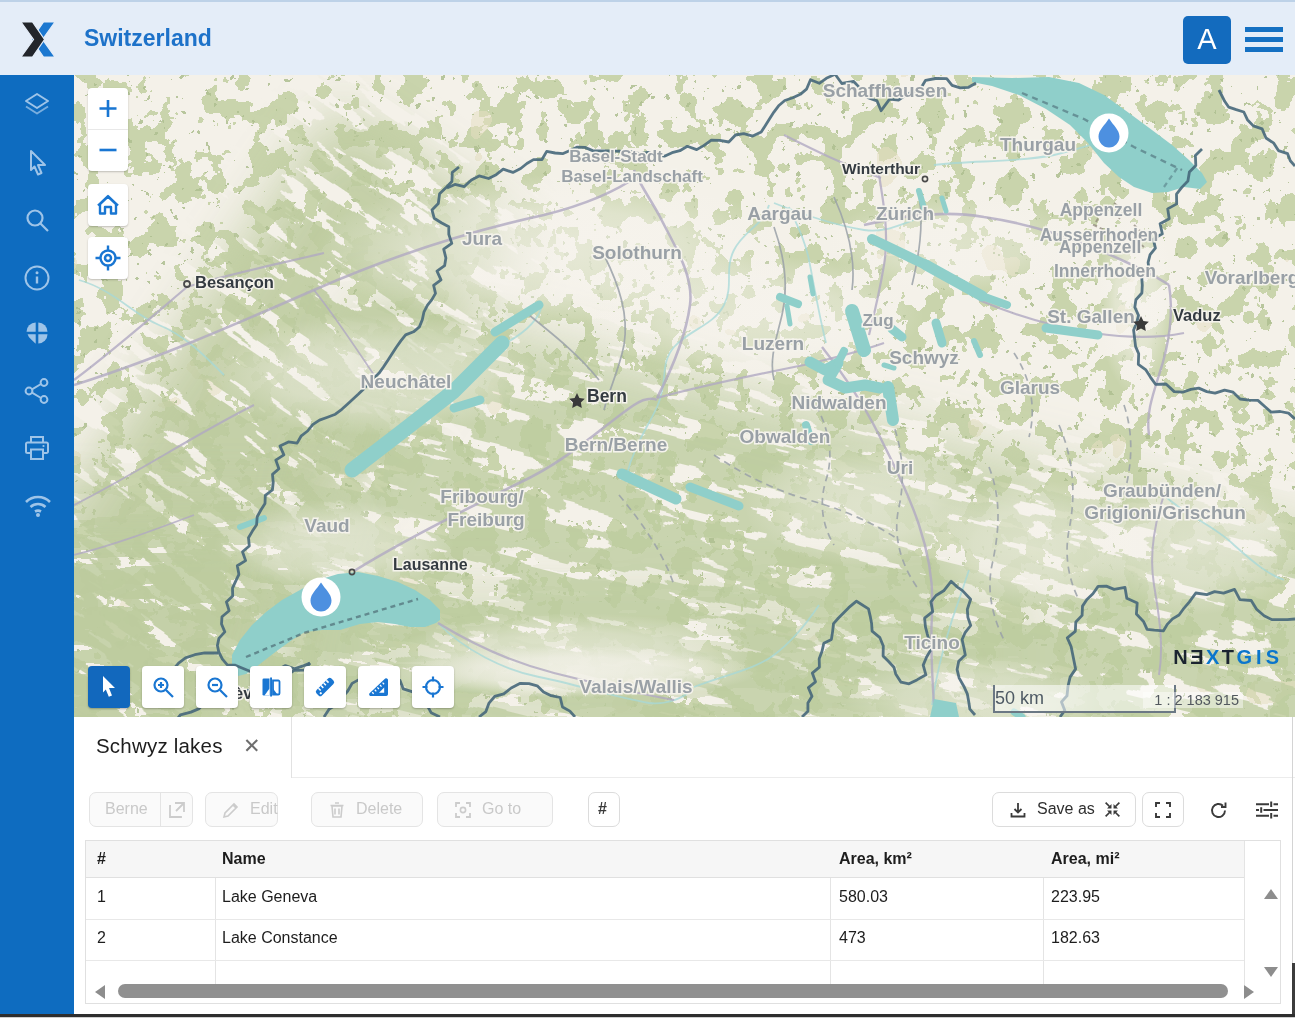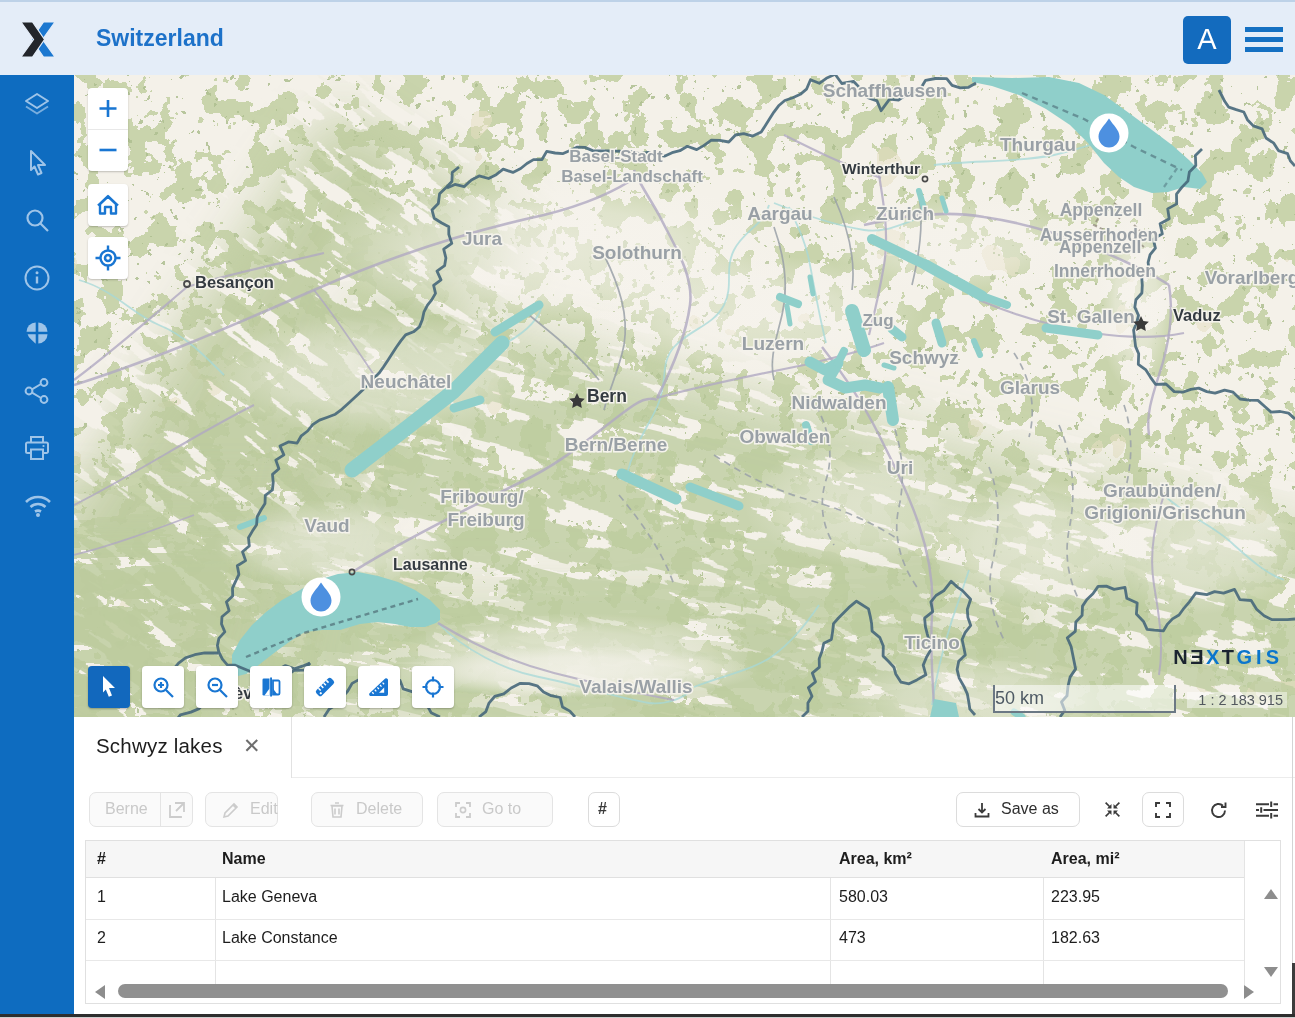--- a/index.html
+++ b/index.html
@@ -9,7 +9,7 @@
   
   #hdr { position:absolute; left:0; top:0; width:1295px; height:75px; background:#e4edf8; border-top:2px solid #bdd2e8; }
   #logo { position:absolute; left:21px; top:20px; }
-  #title { position:absolute; left:84px; top:23px; font-size:23px; font-weight:bold; color:#1d72c9;margin-left:12px; }
+  #title { position:absolute; left:84px; top:23px; font-size:23px; font-weight:bold; color:#1d72c9; }
   #abtn { position:absolute; left:1183px; top:14px; width:48px; height:48px; background:#136bbe; border-radius:5px; color:#fff; font-size:29px; text-align:center; line-height:47px; }
   .hbar { position:absolute; left:1245px; width:38px; height:5px; background:#1470c2; }
 

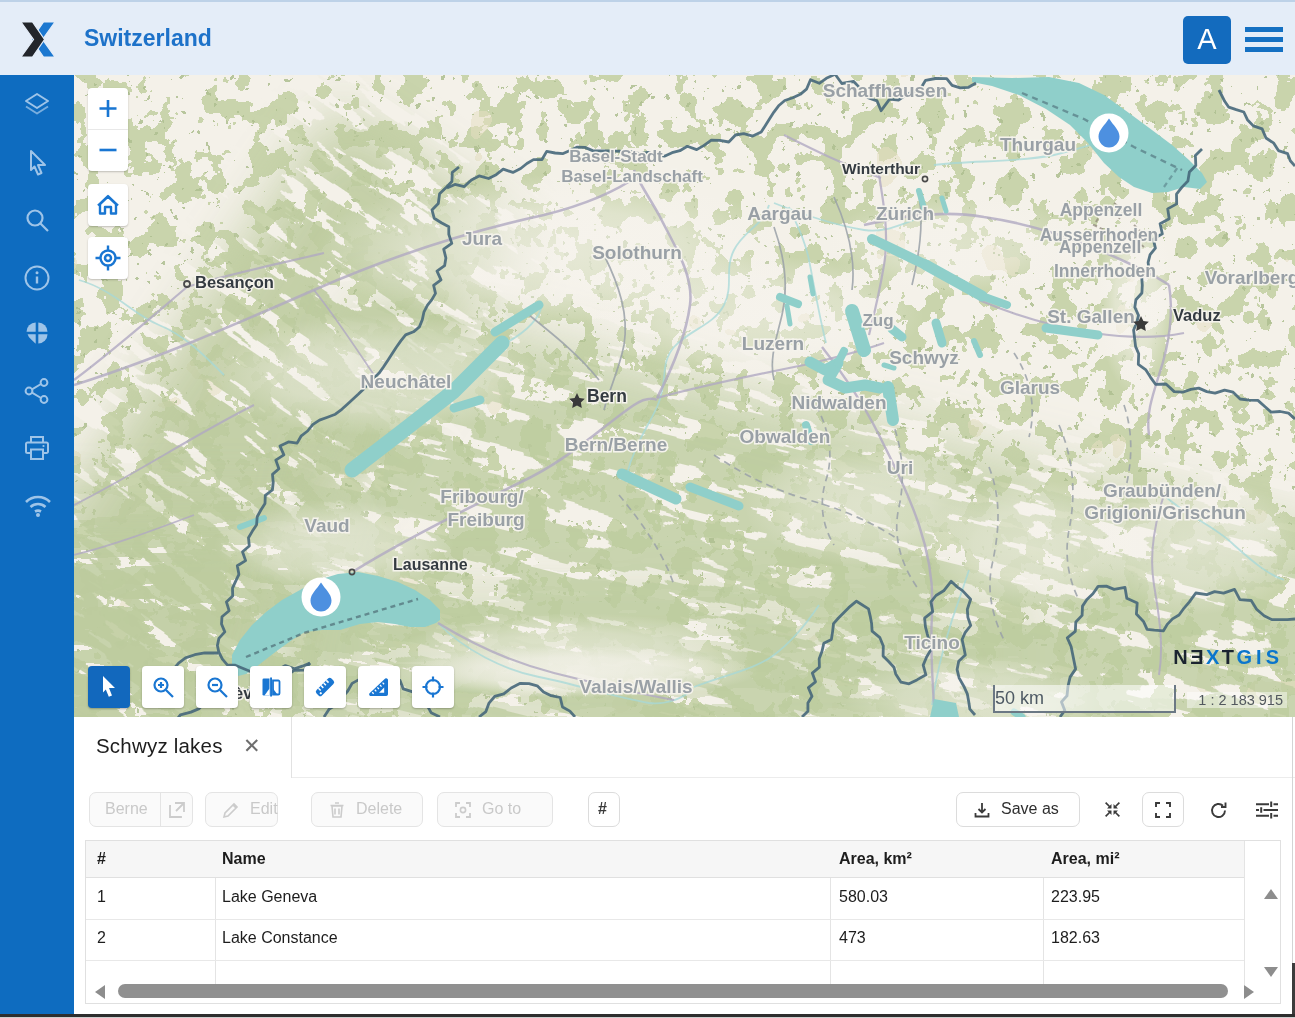--- a/index.html
+++ b/index.html
@@ -26,7 +26,7 @@
   #ngis .b { color:#0b76cc; }
   #ngis .g { color:#0b76cc; letter-spacing:4px; }
   #scalebar { position:absolute; left:919px; top:610px; width:183px; height:28px; background:rgba(255,255,255,.55); border:2px solid #6b7884; border-top:none; text-align:left; font-size:18px; color:#4e5a64; line-height:26px; }
-  #ratio { position:absolute; left:1113px; top:617px; width:100px; font-size:14.5px; color:#52585e; background:rgba(255,255,255,.45); text-align:right; padding-right:4px; }
+  #ratio { position:absolute; left:1069px; top:617px; width:100px; font-size:14.5px; color:#52585e; background:rgba(255,255,255,.45); text-align:right; padding-right:4px; }
 
   
   #panel { position:absolute; left:74px; top:717px; width:1221px; height:297px; background:#fff; }

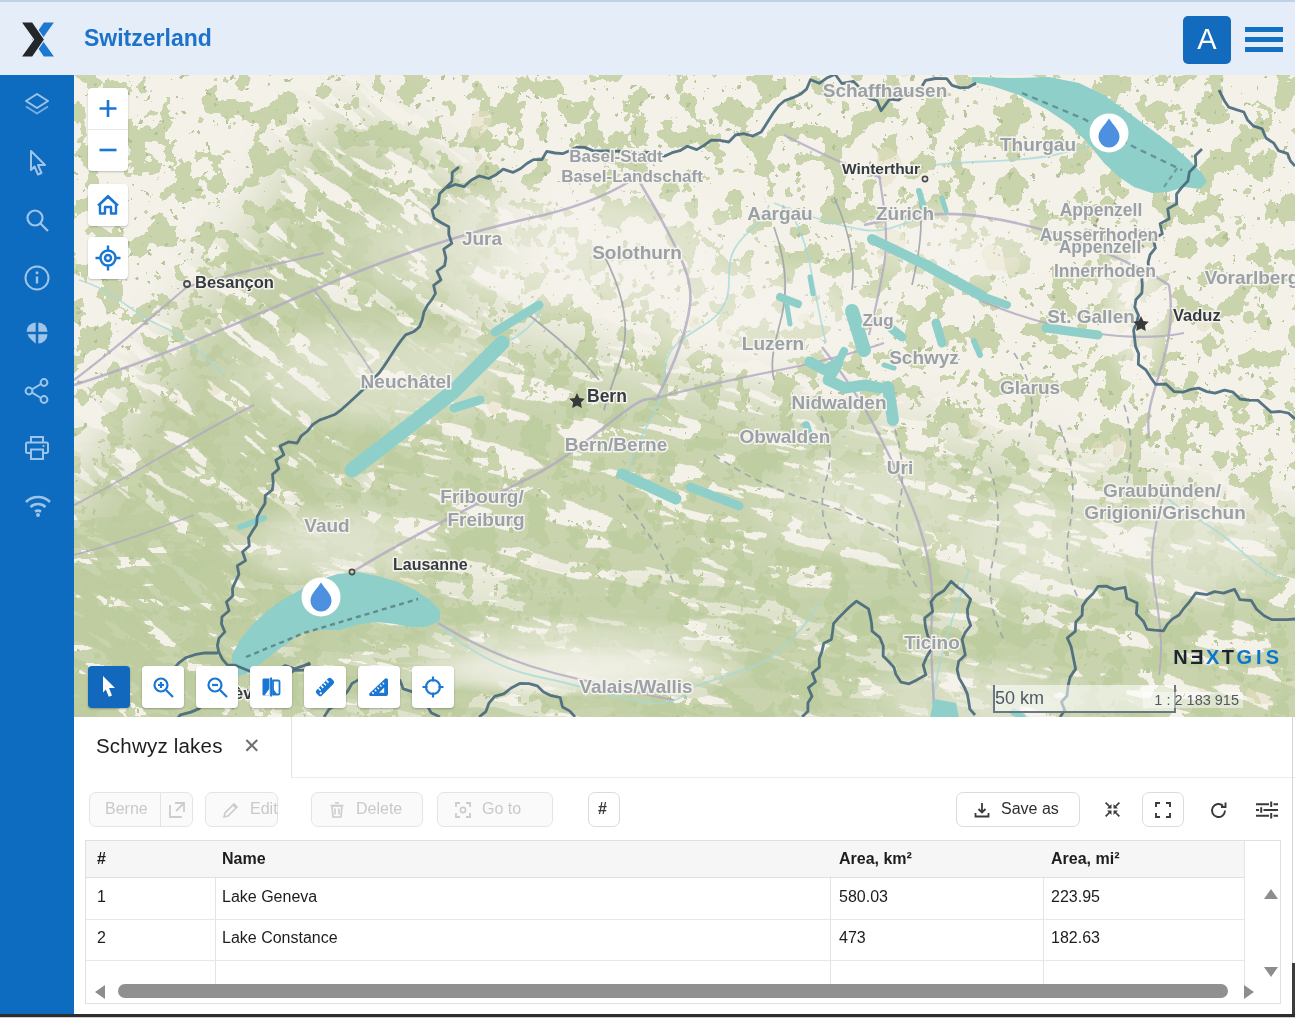--- a/index.html
+++ b/index.html
@@ -470,7 +470,7 @@
     </div>
 
 
-    <div class="ebtn" style="left:882px;width:124px;">
+    <div class="ebtn" style="left:918px;width:144px;">
       <svg style="position:absolute;left:16px;top:8px;" width="18" height="18" viewBox="0 0 18 18">
           <path d="M9 2 v9 M5.5 8 L9 11.5 L12.5 8 M2.5 12 v3.5 h13 V12" fill="none" stroke="#3a3a3a" stroke-width="1.8"></path>
         </svg>

